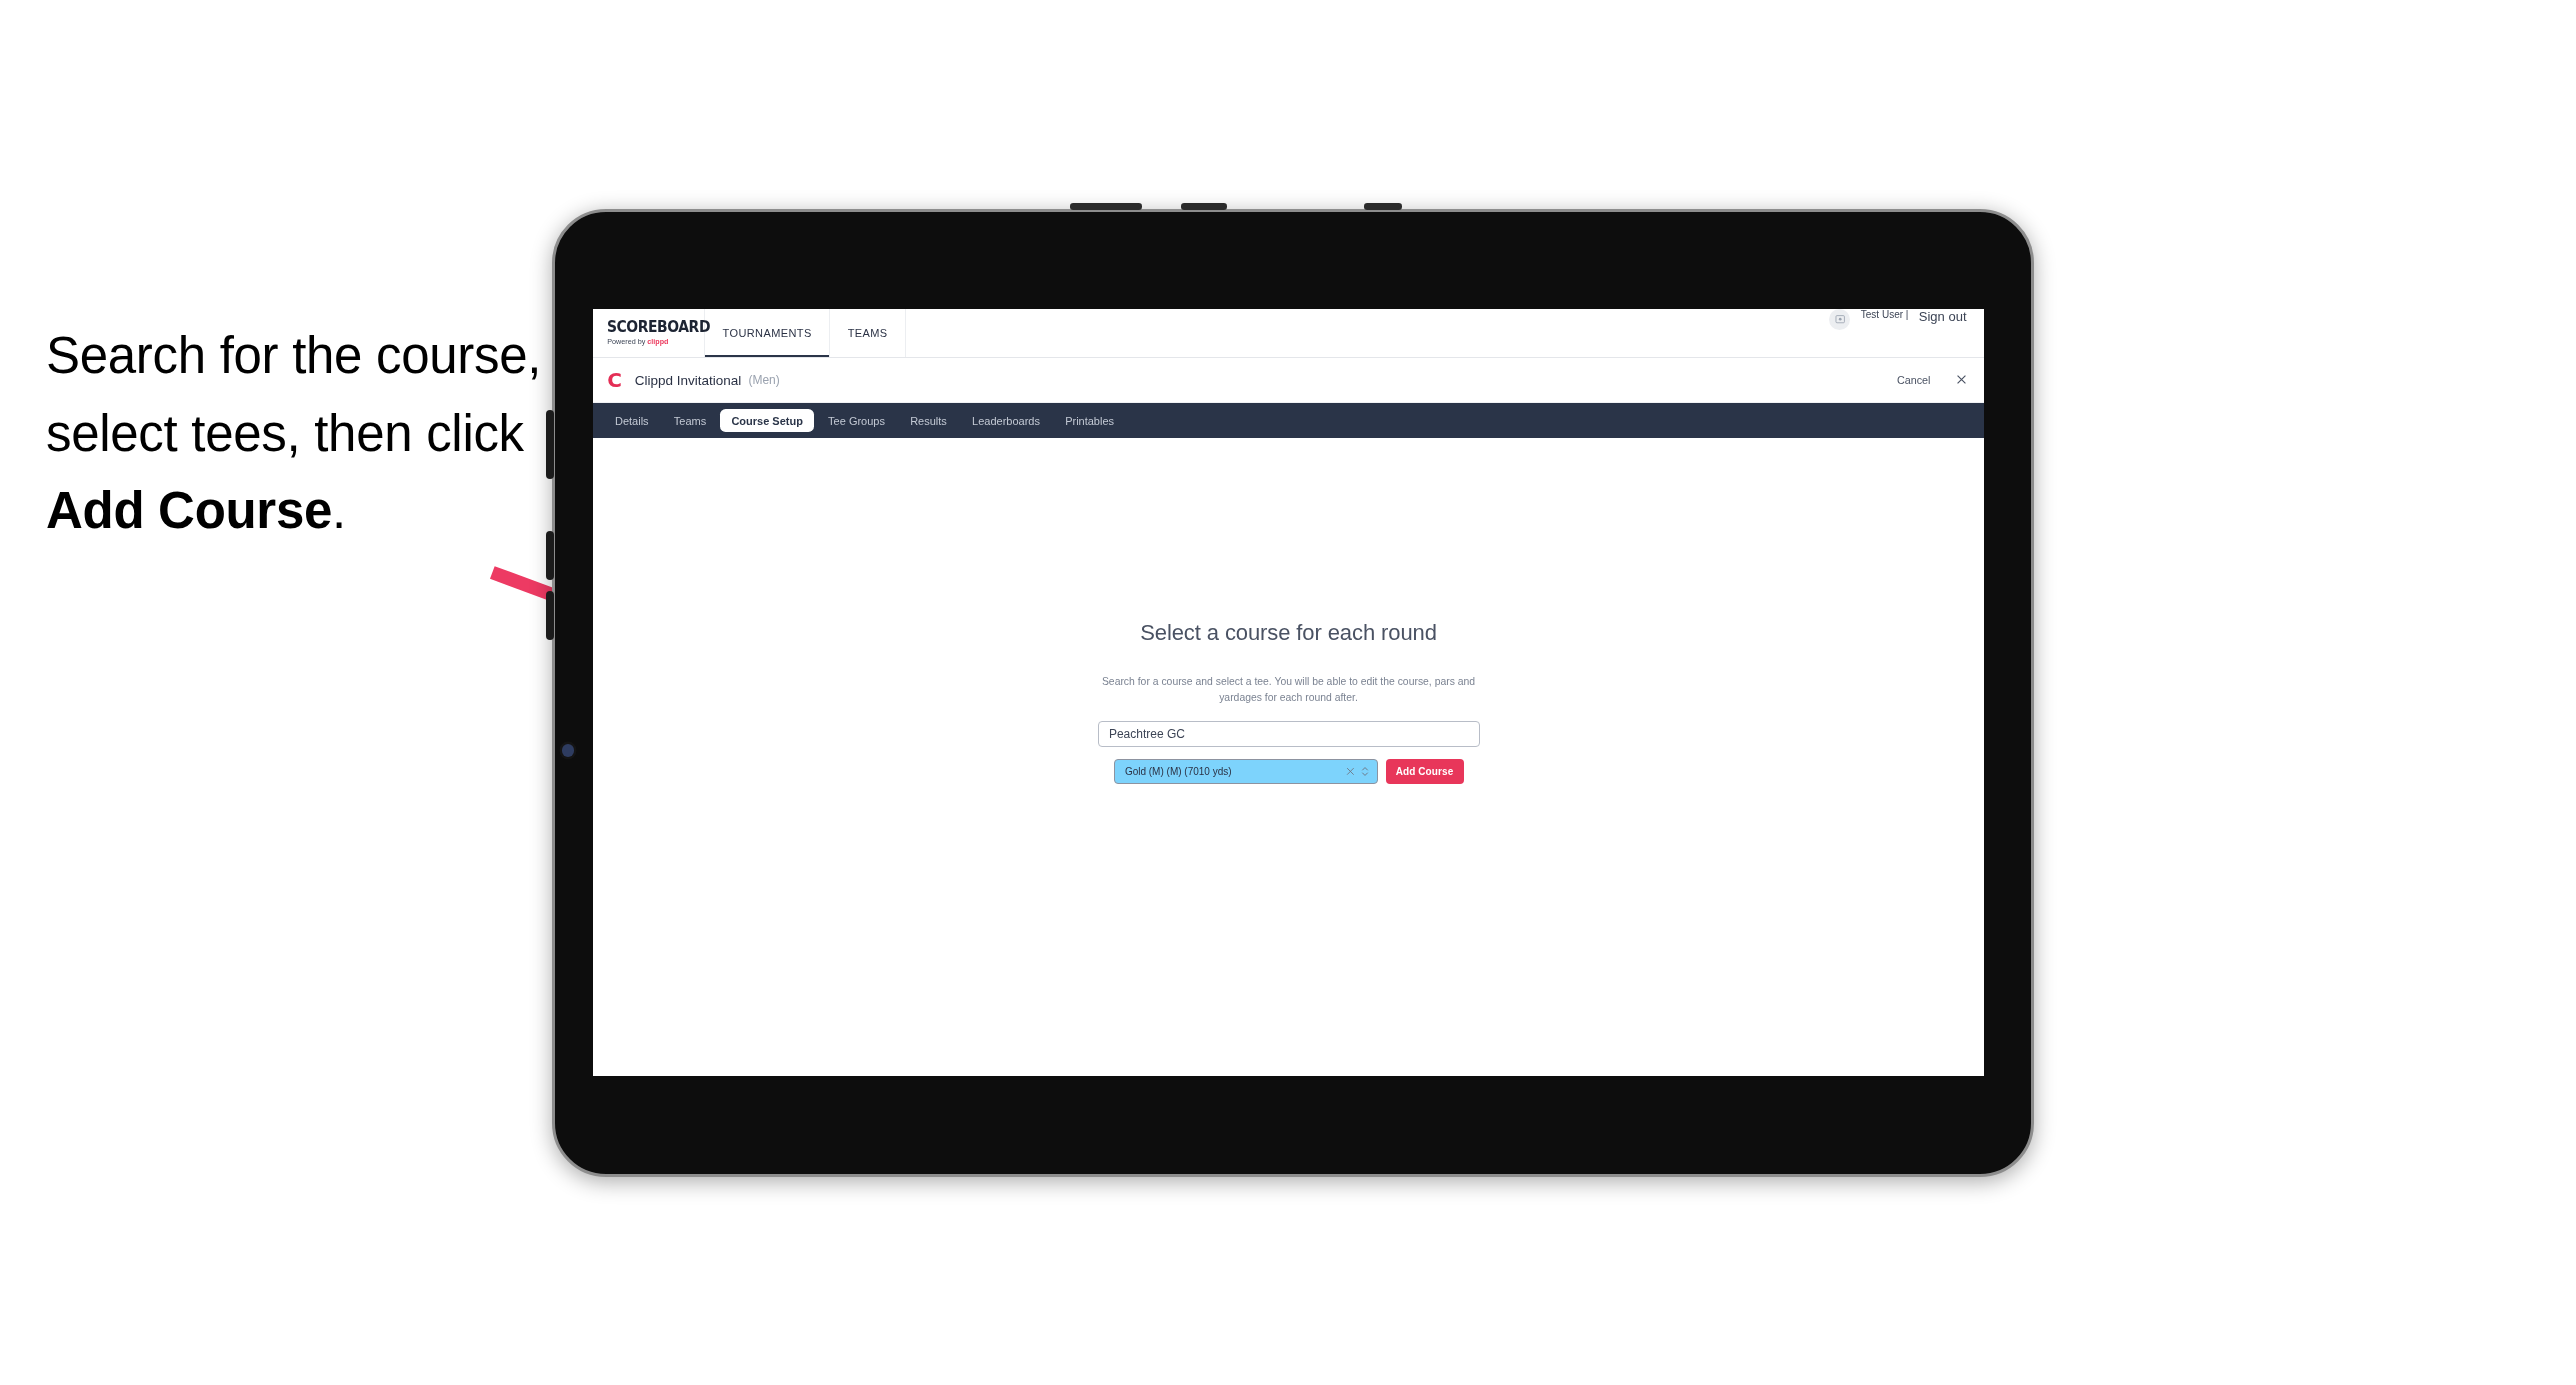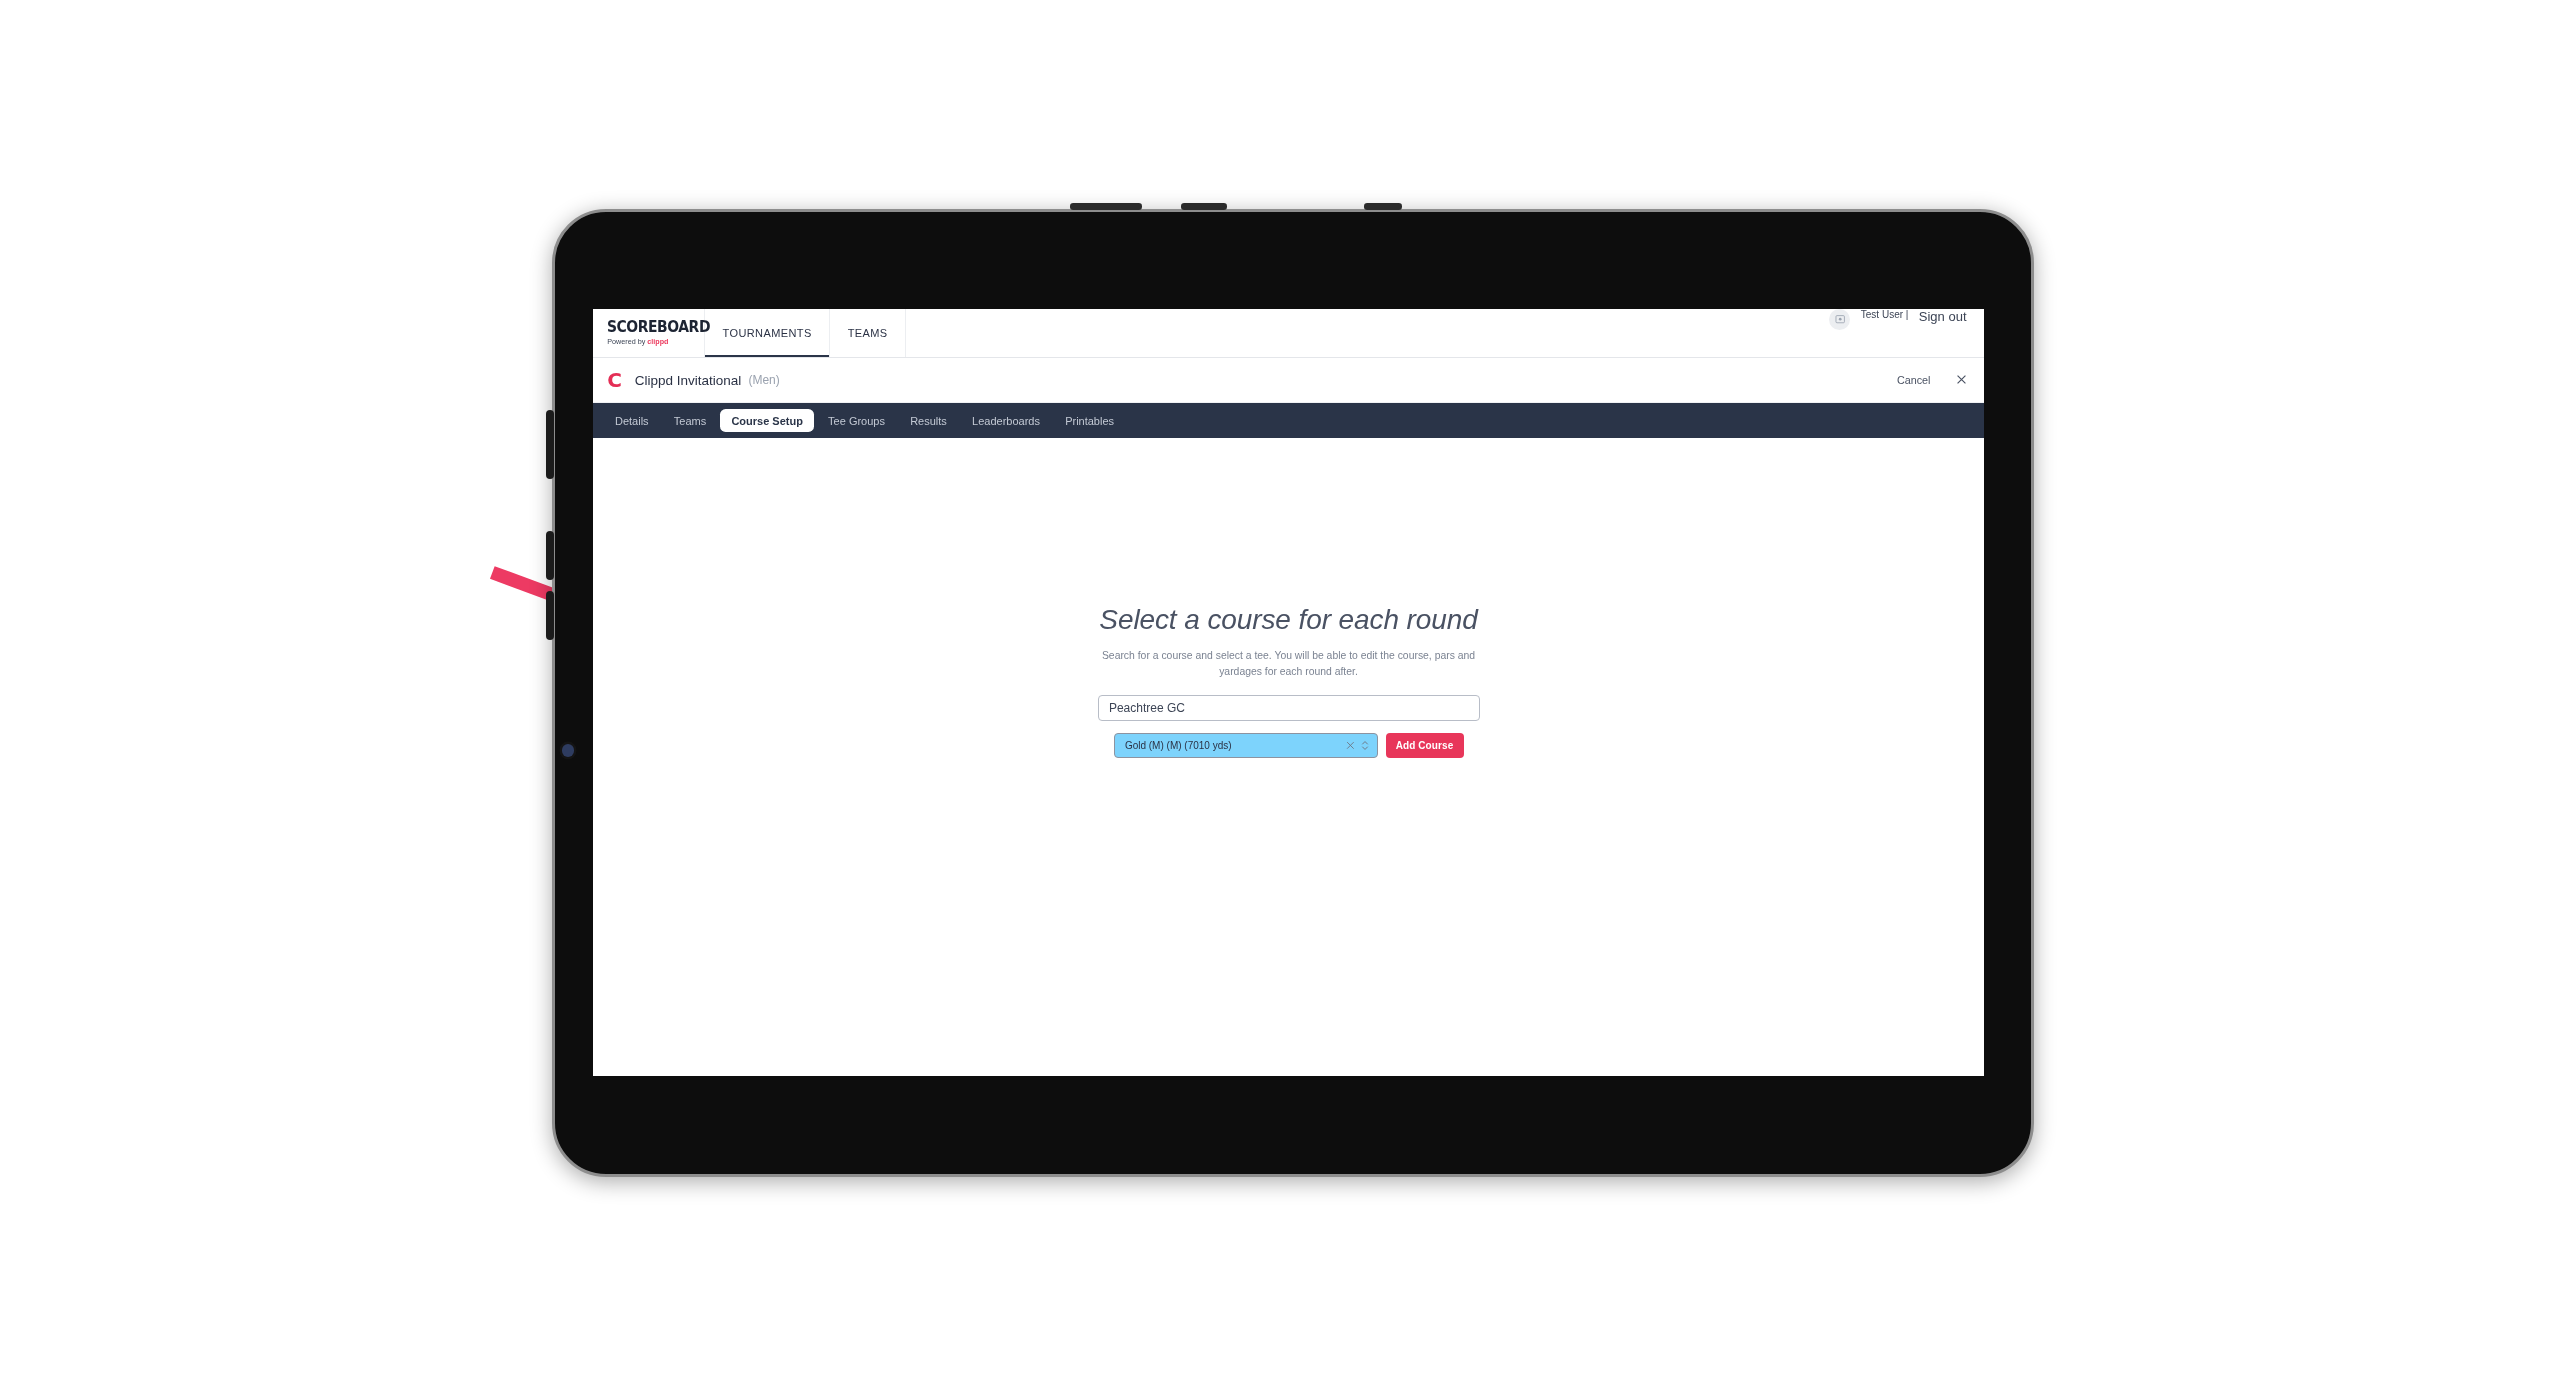--- a/index.html
+++ b/index.html
@@ -318,6 +318,7 @@
 <body>
 
 <div id="instructions">
+  <p class="instr-para"><span>Search for the course, select tees, then click </span><span class="instr-strong">Add Course</span><span>.</span></p>
 </div>
 
 <svg id="arrow-annotation" viewBox="0 0 740 320" width="589" height="255">

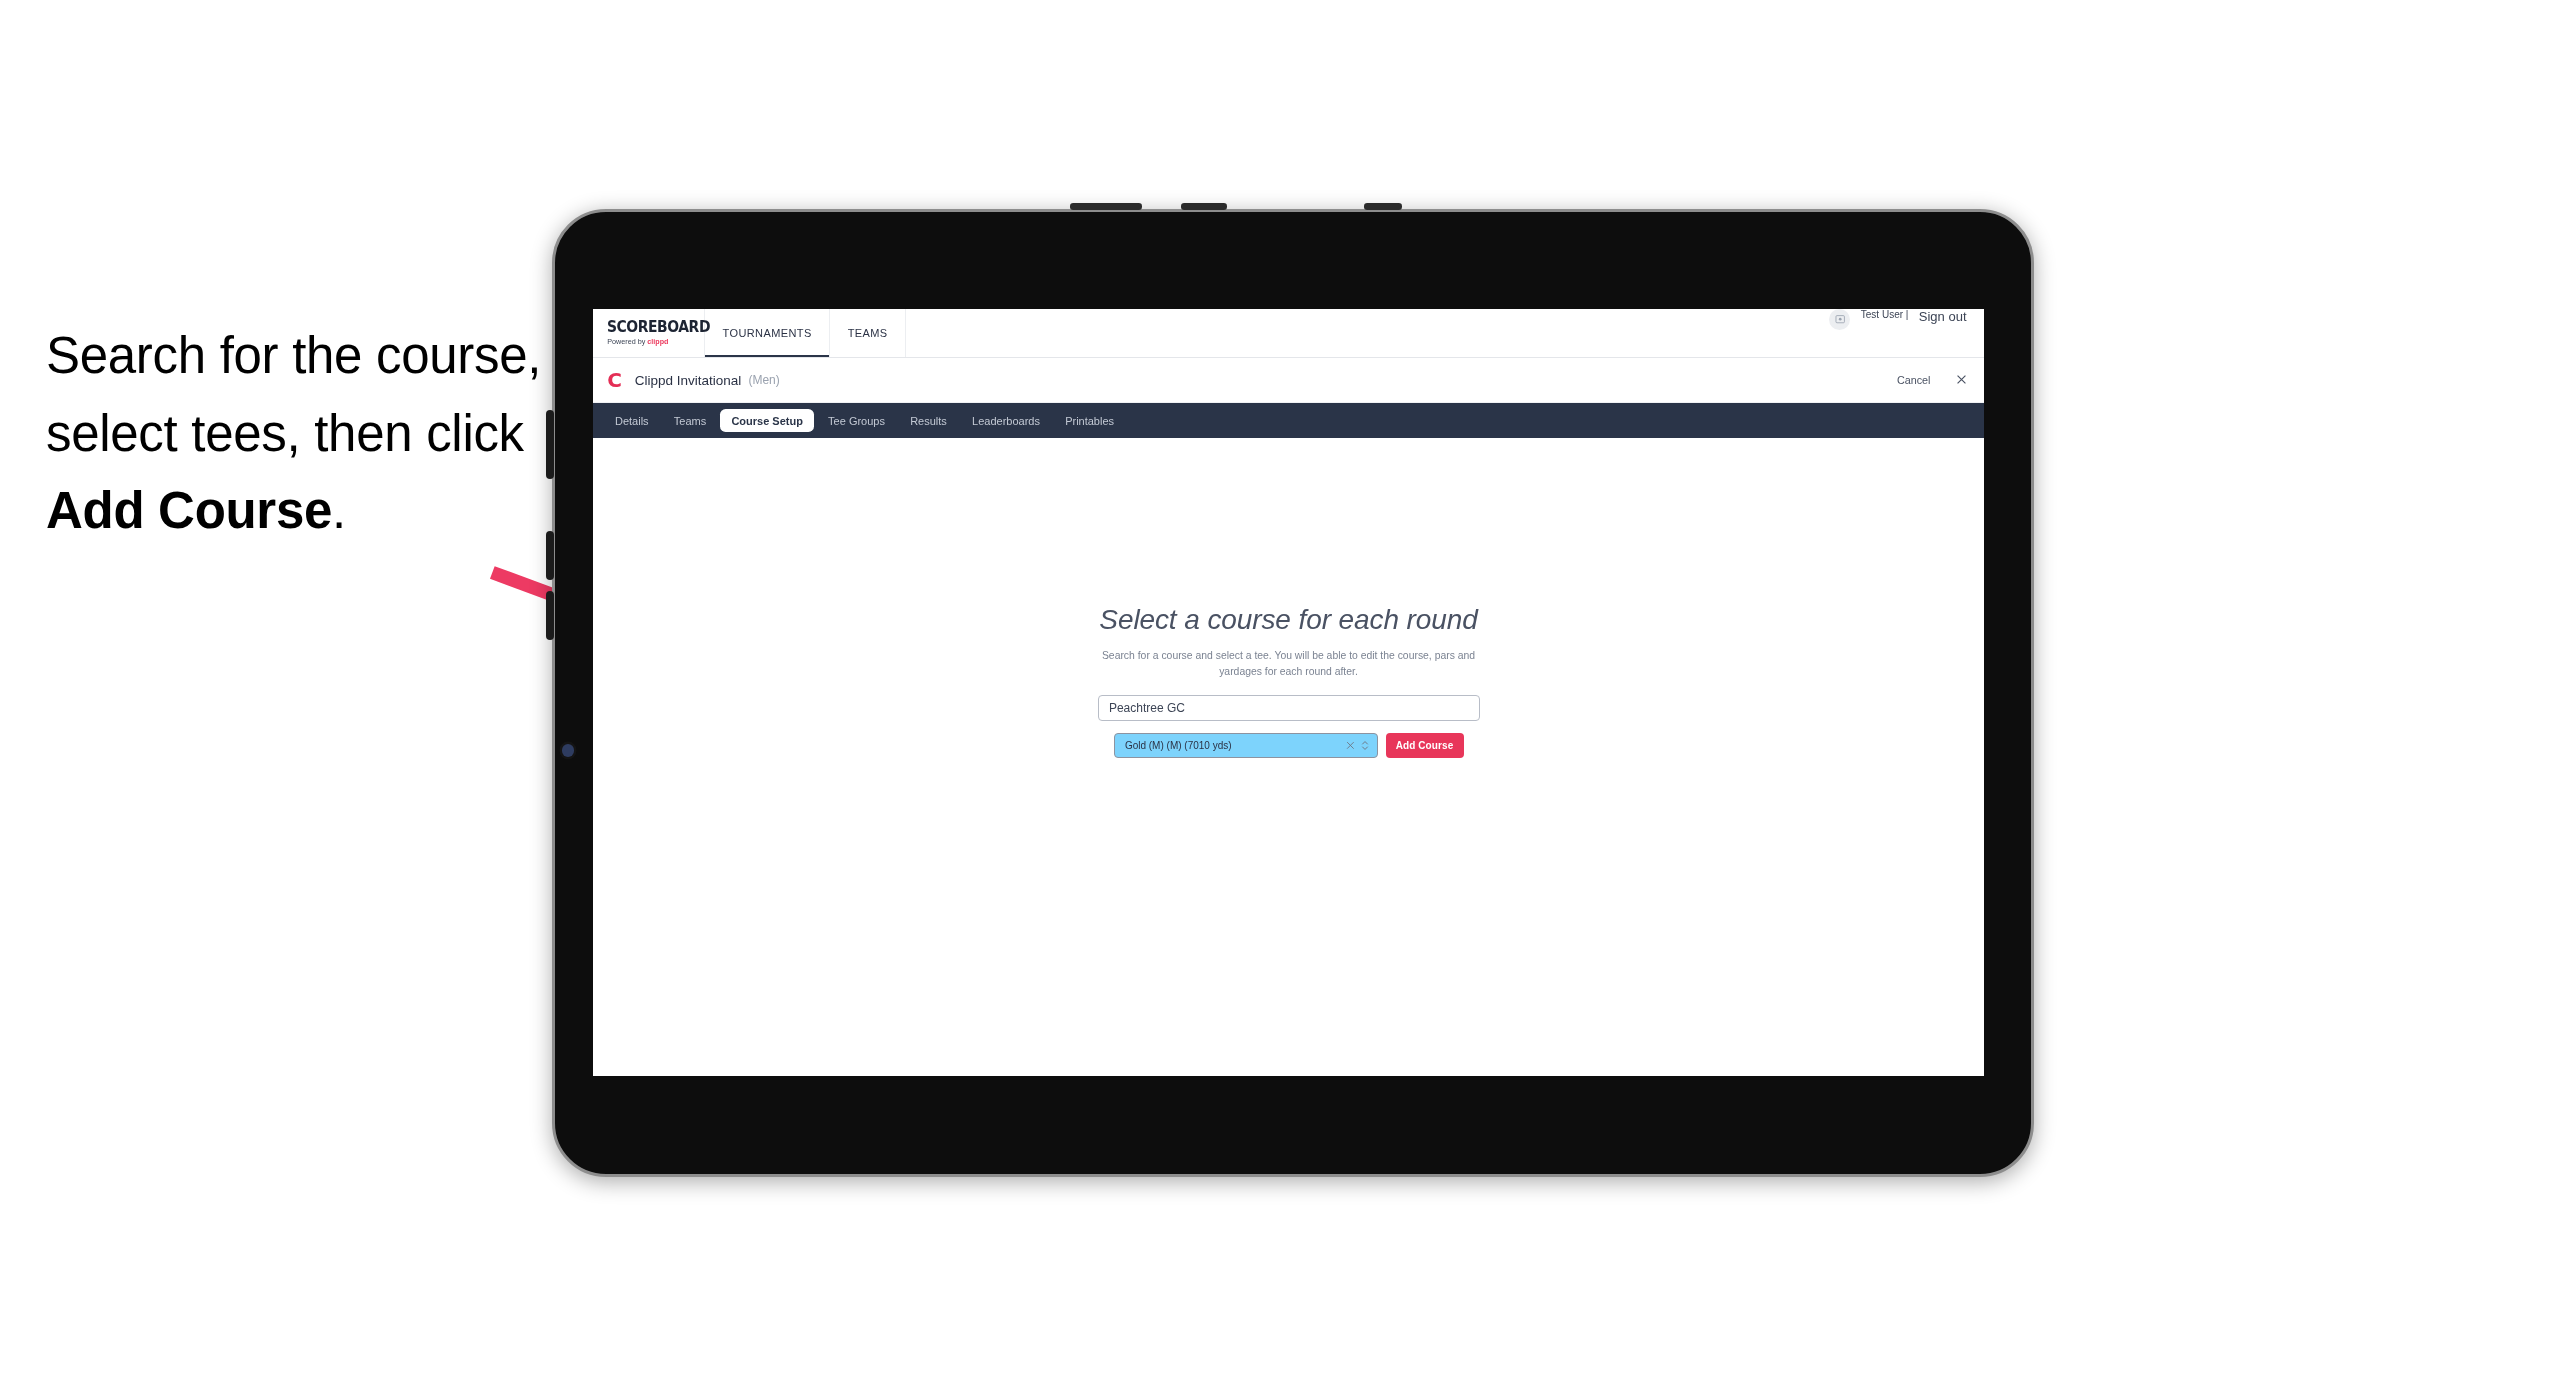--- a/index.html
+++ b/index.html
@@ -241,12 +241,11 @@
     padding-top: 166px;
   }
   #panel-title {
-    font-size: 28px;
+    font-size: 22px;
     color: #4a5263;
     font-weight: normal;
-    margin: 0;
+    margin: 16px;
     letter-spacing: -0.1px;
-    font-style: italic;
   }
   #panel-subtitle {
     margin: 12px 0 0;

